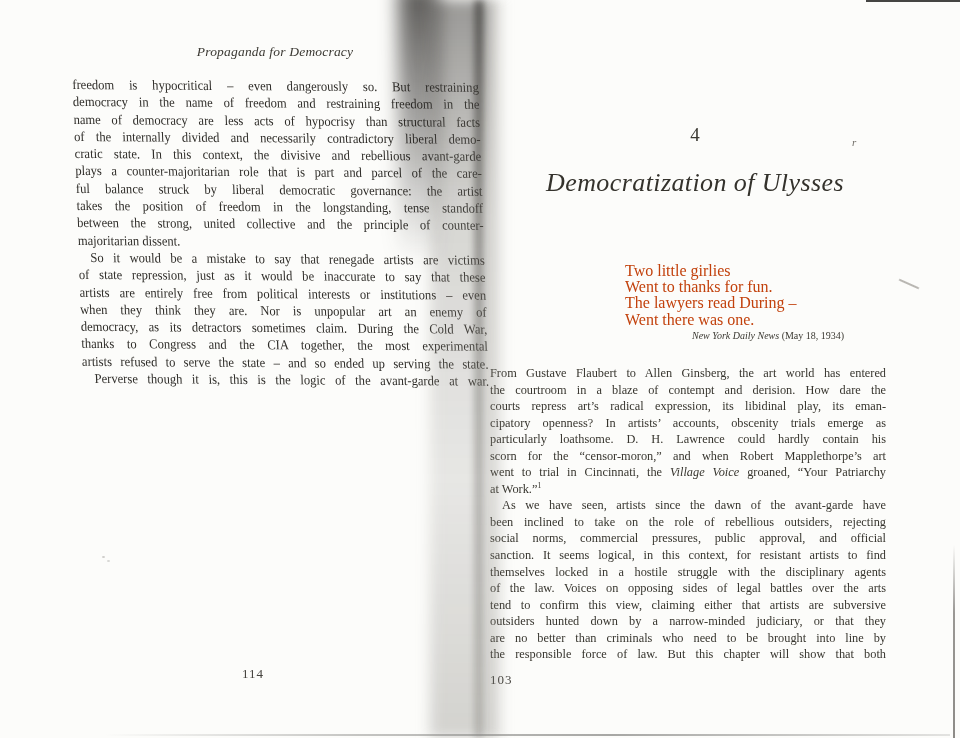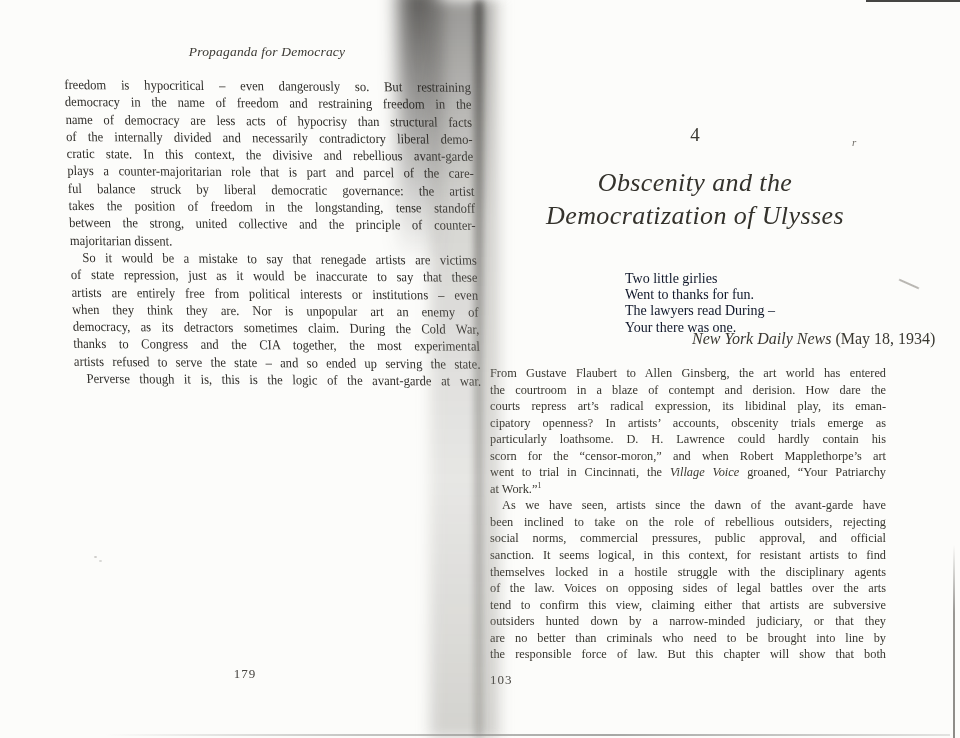--- a/index.html
+++ b/index.html
@@ -10,7 +10,7 @@
     color:#33312c;
   }
   .page{position:absolute;top:0;height:738px;}
-  .page-left{left:8px;width:480px;padding-left:46px;}
+  .page-left{left:16px;width:480px;padding-left:46px;}
   .page-right{left:480px;width:480px;}
 
   

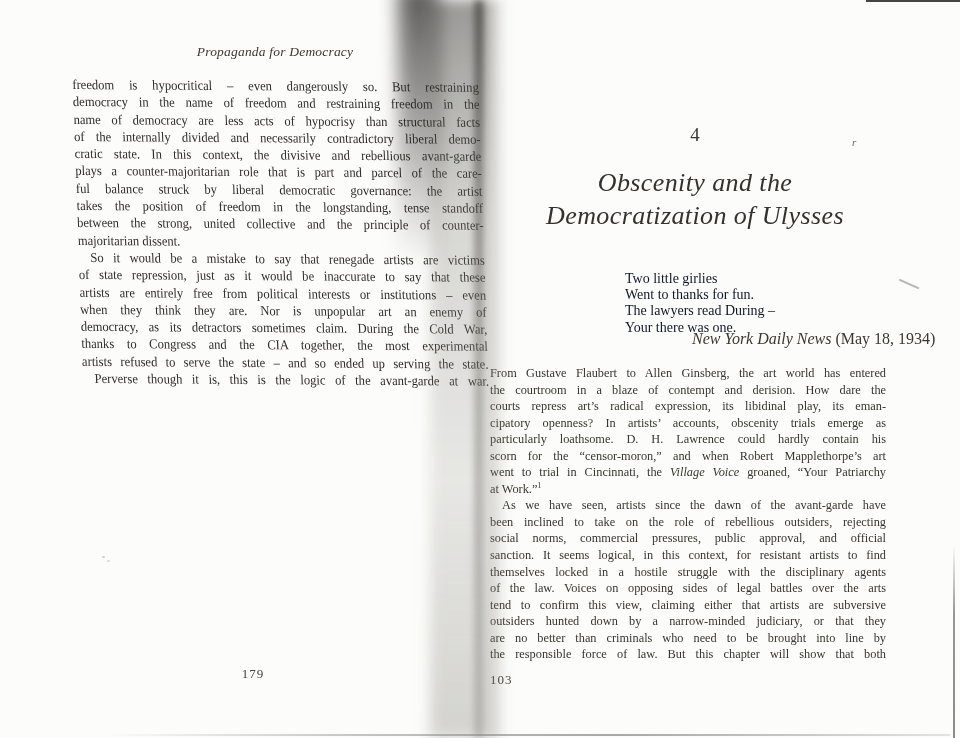--- a/index.html
+++ b/index.html
@@ -146,7 +146,6 @@
     <div class="ink-mark">r</div>
 
     <div class="chapter-title">
-      <div>Obscenity and the</div>
       <div>Democratization of Ulysses</div>
     </div>
 

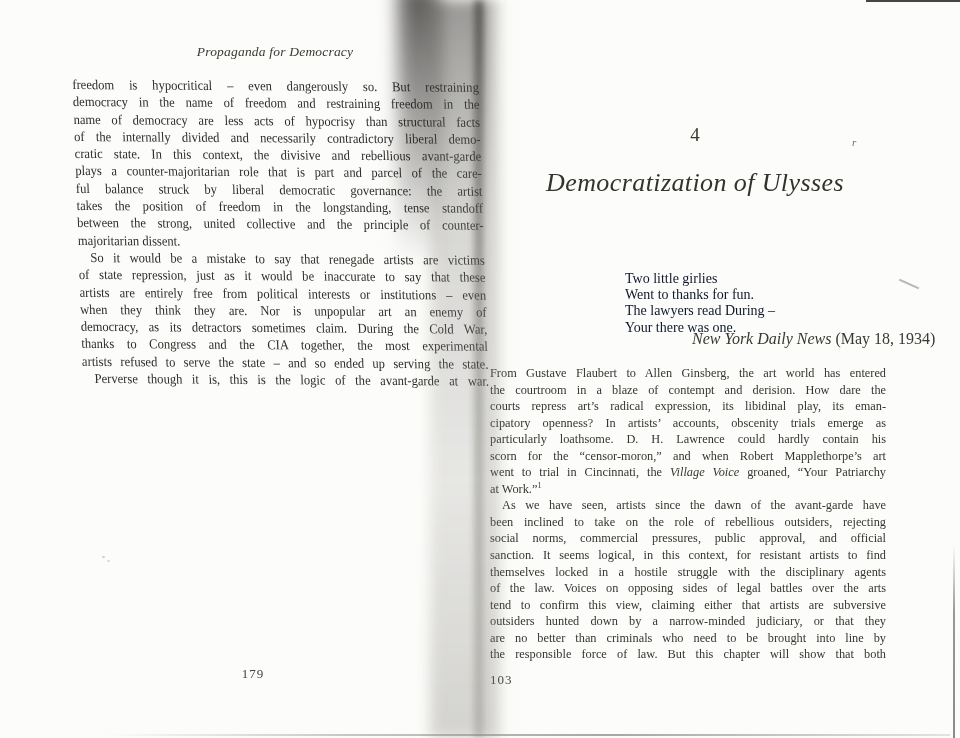--- a/index.html
+++ b/index.html
@@ -39,8 +39,8 @@
     letter-spacing:.4px;
   }
   .poem{
-    position:absolute;left:145px;top:271px;
-    font-size:14px;line-height:16.2px;color:#0f172a;
+    position:absolute;left:145px;top:263px;
+    font-size:16px;line-height:16.2px;color:#c2410c;
   }
   .attribution{
     position:absolute;left:212px;top:330px;

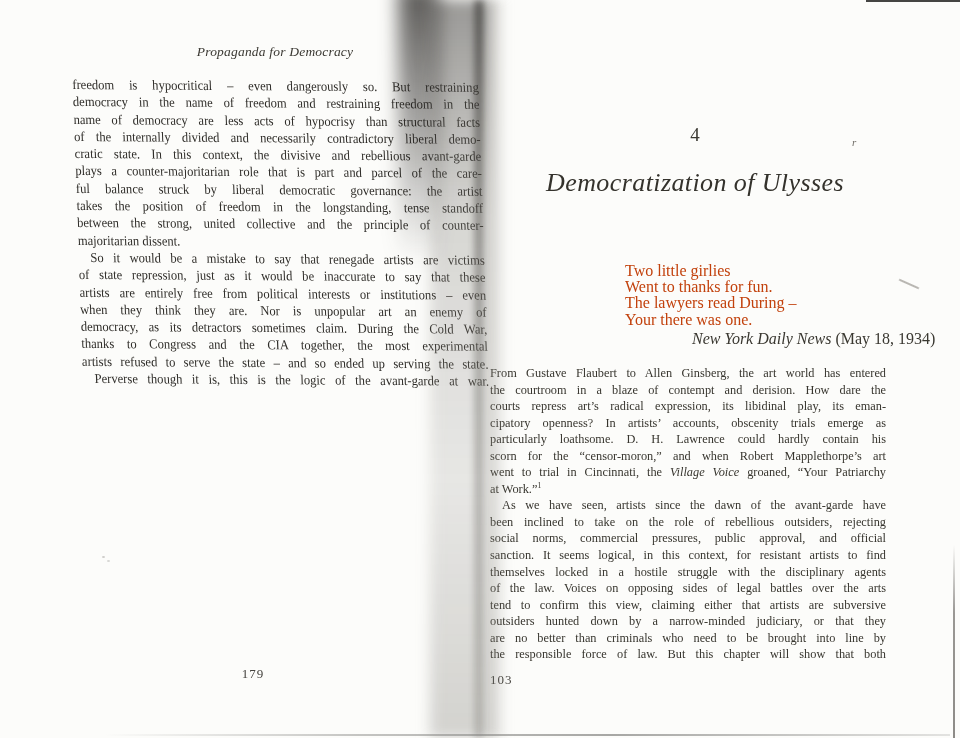--- a/index.html
+++ b/index.html
@@ -153,7 +153,7 @@
       <div>Two little girlies</div>
       <div>Went to thanks for fun.</div>
       <div>The lawyers read During –</div>
-      <div>Your there was one.</div>
+      <div>Went there was one.</div>
     </div>
     <div class="attribution"><i>New York Daily News</i> (May 18, 1934)</div>
 

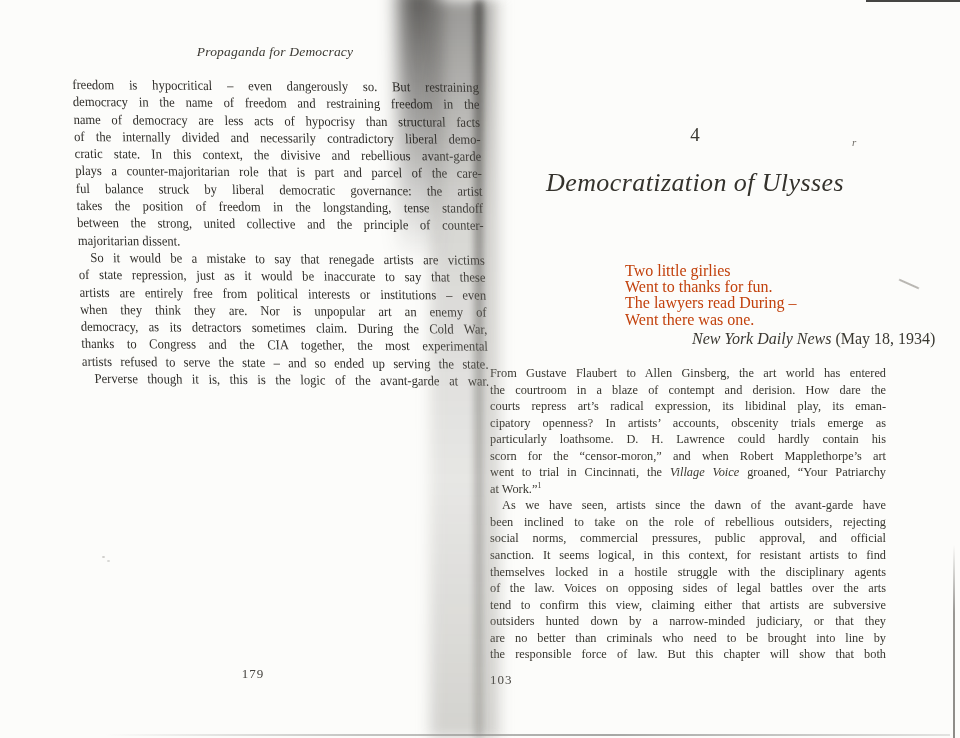--- a/index.html
+++ b/index.html
@@ -44,7 +44,7 @@
   }
   .attribution{
     position:absolute;left:212px;top:330px;
-    font-size:16px;color:#3a3831;
+    font-size:10px;color:#3a3831;
   }
   .right-body{
     position:absolute;left:10px;top:365px;width:430px;

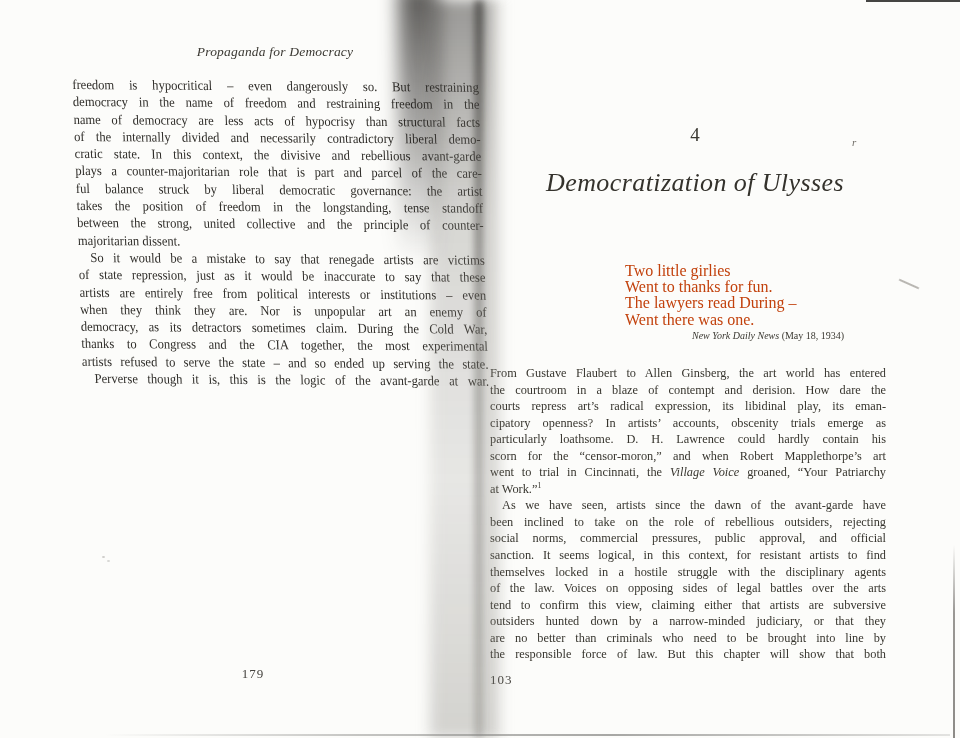--- a/index.html
+++ b/index.html
@@ -137,7 +137,7 @@
       </div>
     </div>
 
-    <div class="pagenum pagenum-left">179</div>
+    <div class="pagenum pagenum-left">114</div>
     <div class="speck"></div>
   </div>
 

